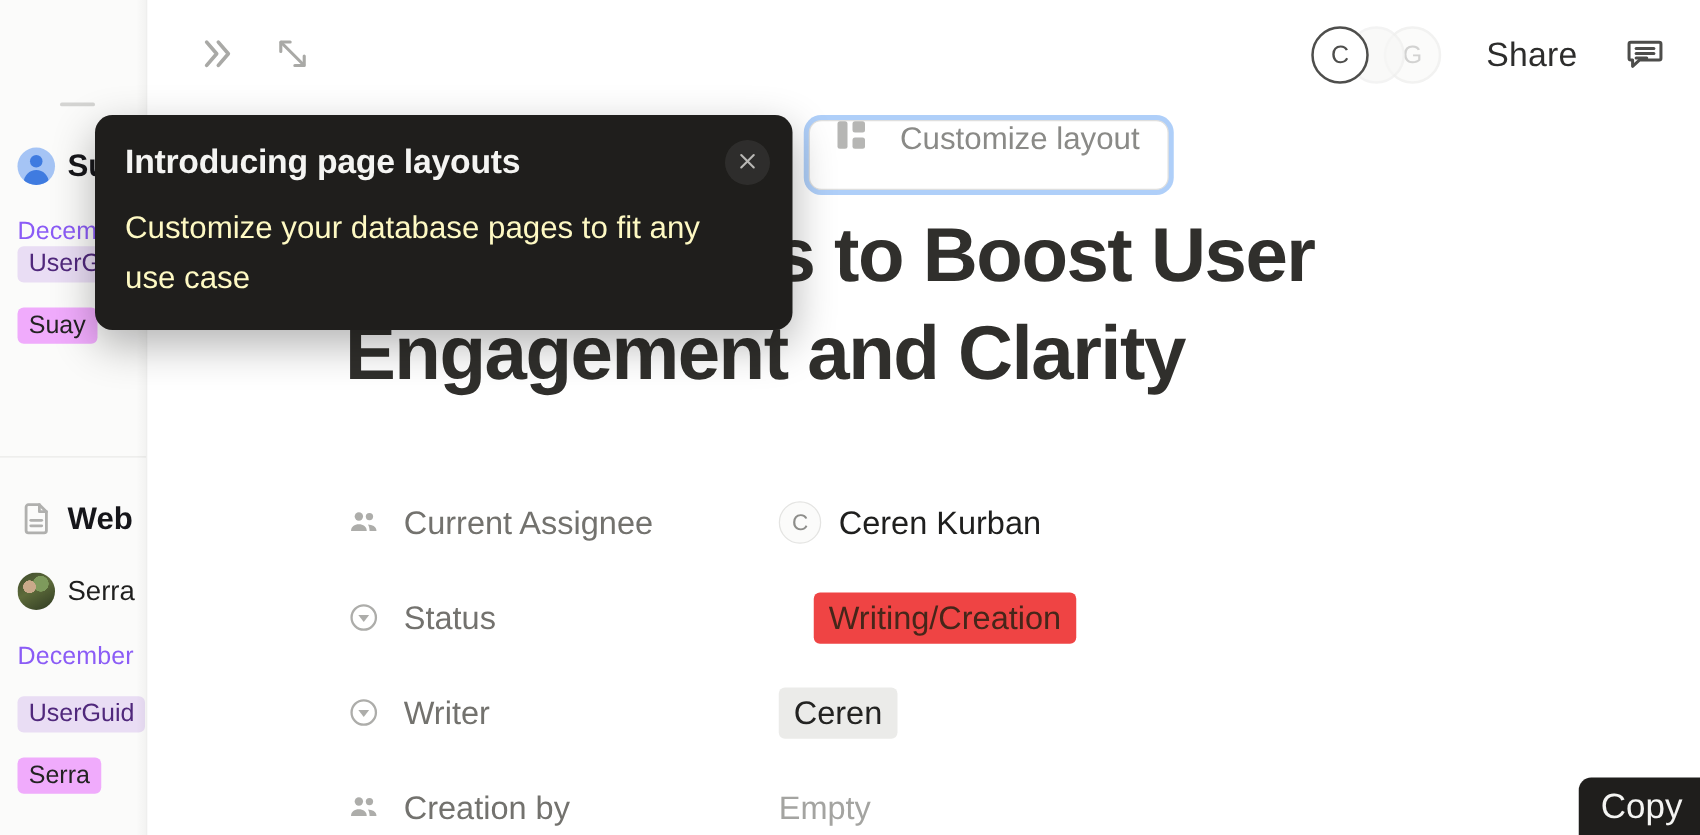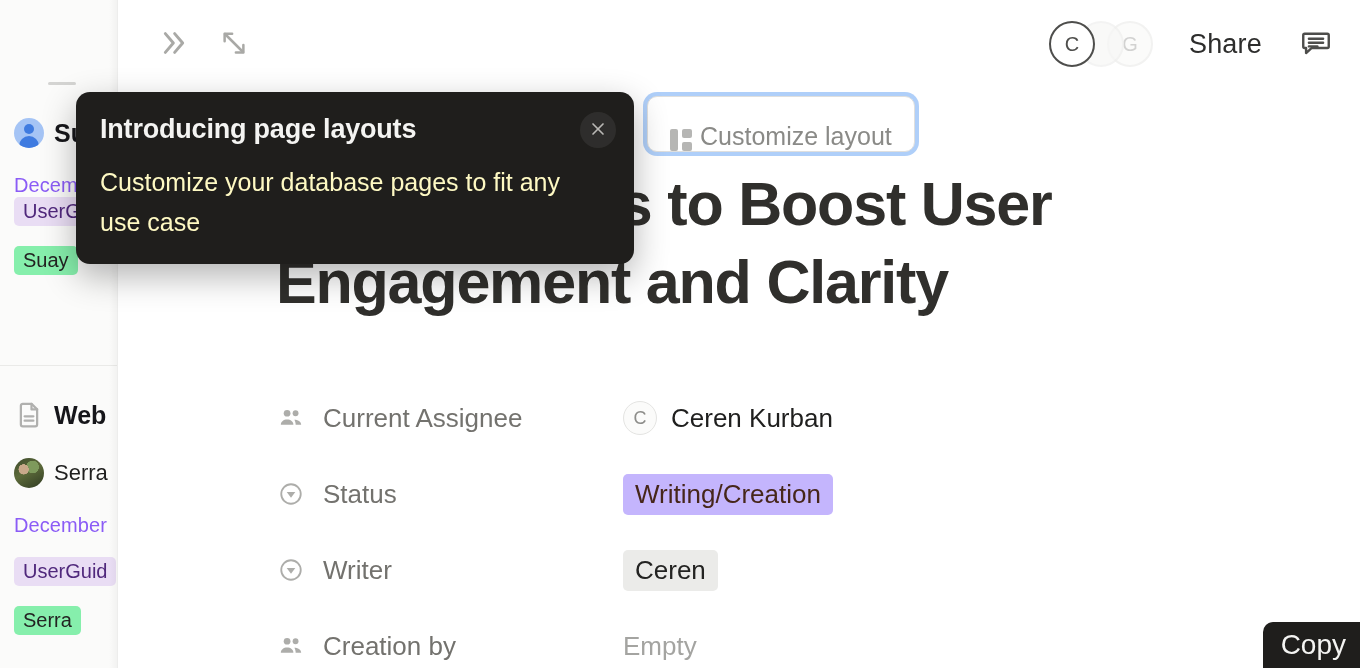--- a/index.html
+++ b/index.html
@@ -126,7 +126,7 @@
   
   #customize-layout {
     position: absolute; left: 529px; top: 96px;
-    display: inline-flex; align-items: flex-end; gap: 8px;
+    display: inline-flex; align-items: flex-start; gap: 28px;
     height: 56px; padding: 0 22px;
     background: #ffffff;
     border: 1.5px solid #dfdfde; border-radius: 10px;

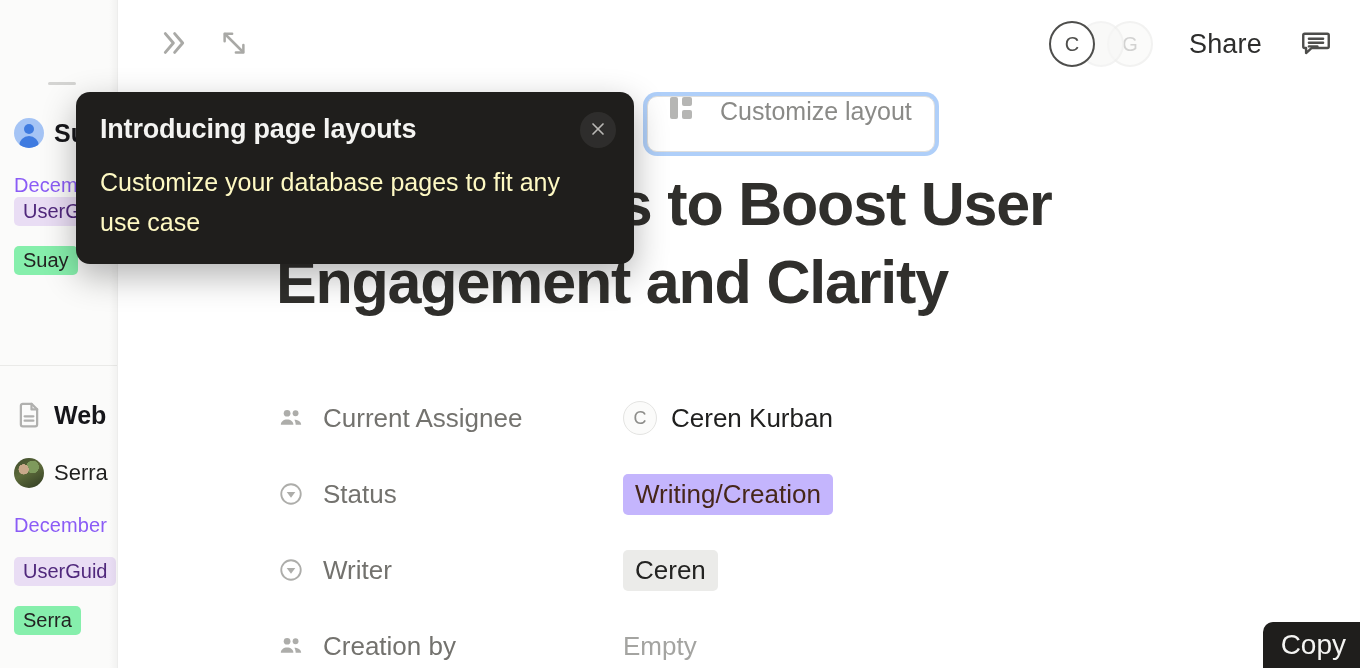--- a/index.html
+++ b/index.html
@@ -76,7 +76,7 @@
     padding: 3px 9px; font-size: 20px; white-space: nowrap;
   }
   .sb-tag.purple { background: #e9ddf4; color: #50287c; }
-  .sb-tag.grey   { background: #86efac; color: #232322; }
+  .sb-tag.grey   { background: #f0abfc; color: #232322; }
 
   .sb-divider {
     position: absolute; left: 0; width: 118px; height: 1px; background: #eaeae8;

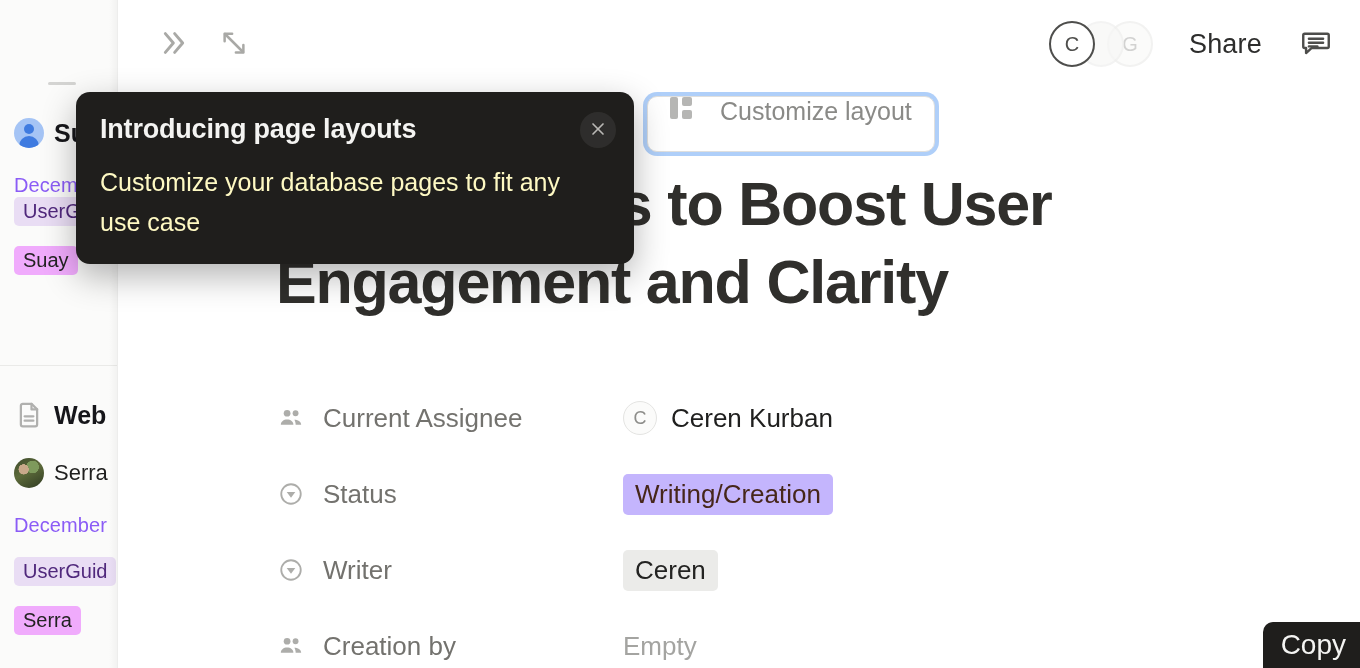--- a/index.html
+++ b/index.html
@@ -167,7 +167,7 @@
   }
 
   .pill { border-radius: 5px; padding: 5px 12px; font-size: 26px; white-space: nowrap; }
-  .pill.status { background: #c4b5fd; color: #46261a; }
+  .pill.status { background: #ef4444; color: #46261a; margin-left: 28px; }
   .pill.writer { background: #ebebe9; color: #232322; }
   .empty-val { color: #a4a4a1; font-size: 26px; }
 

